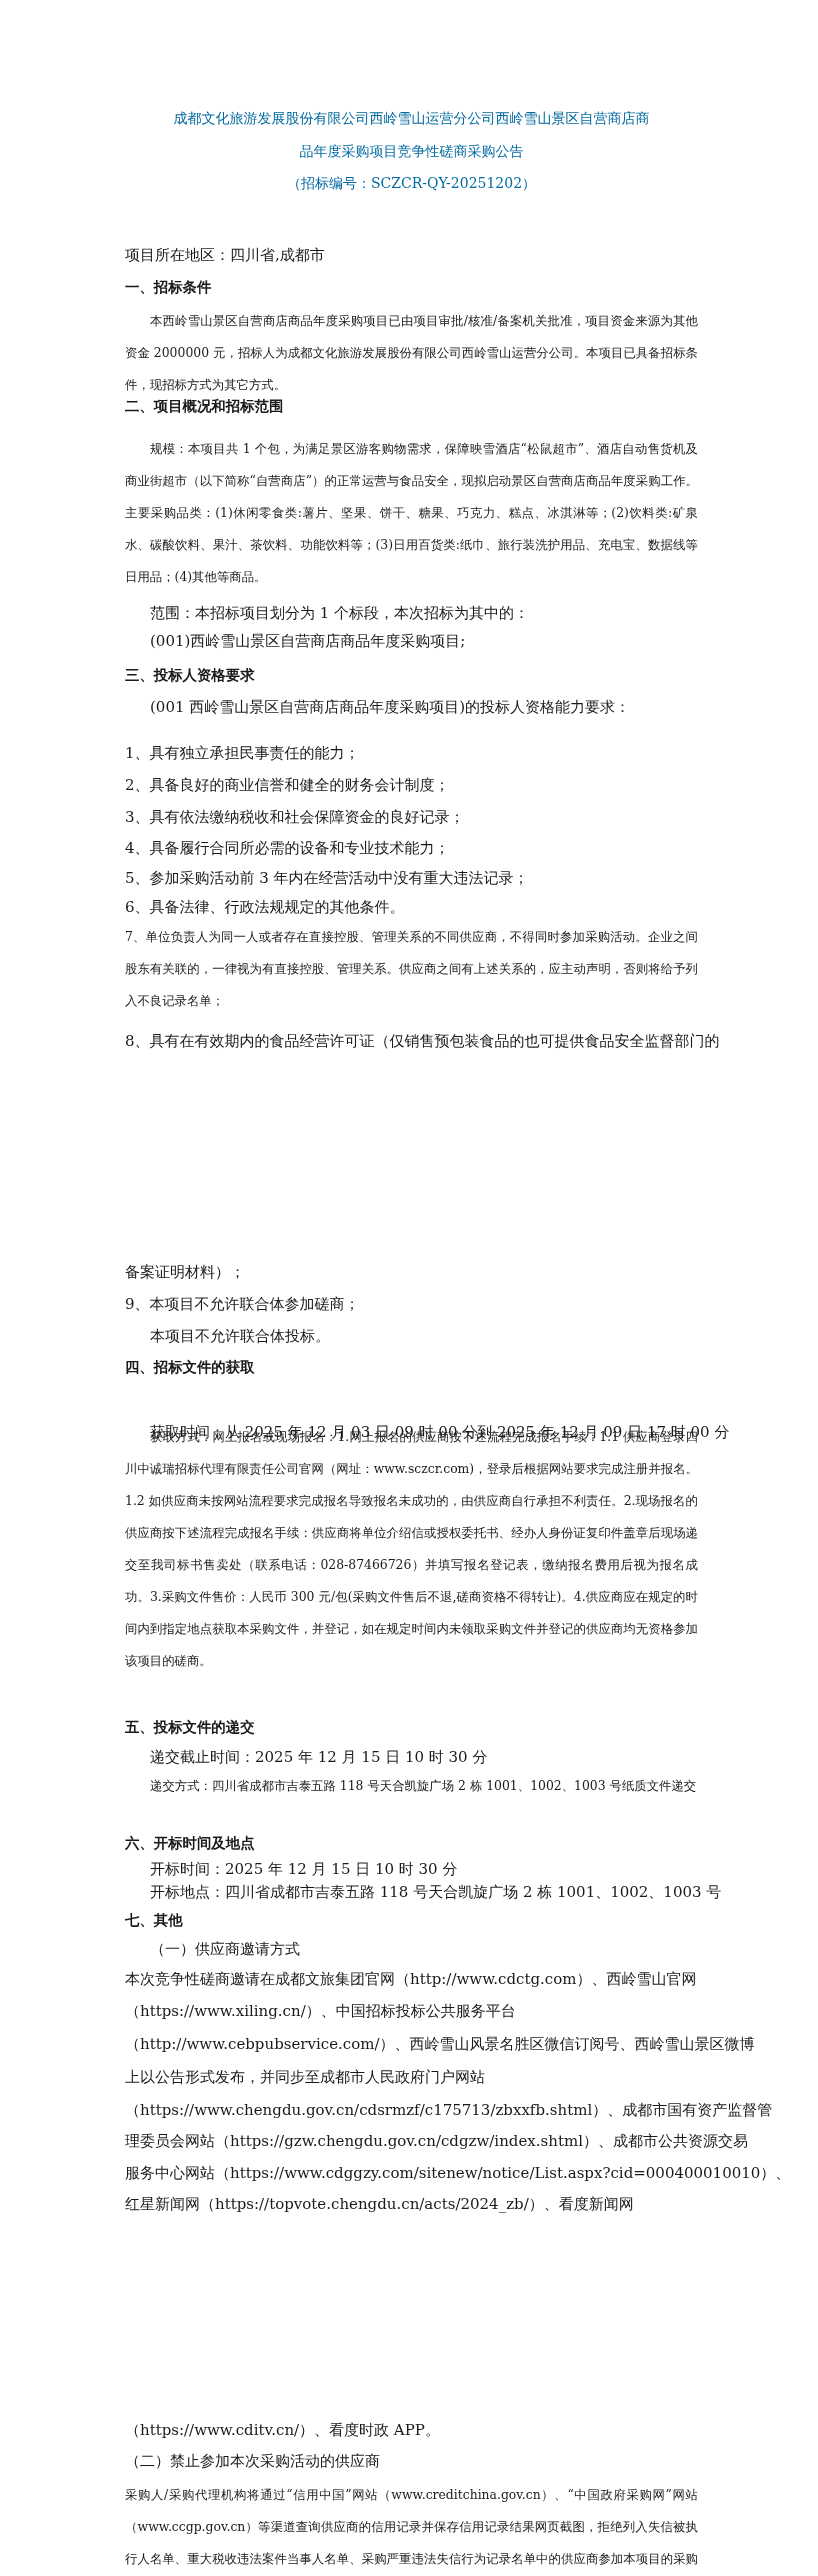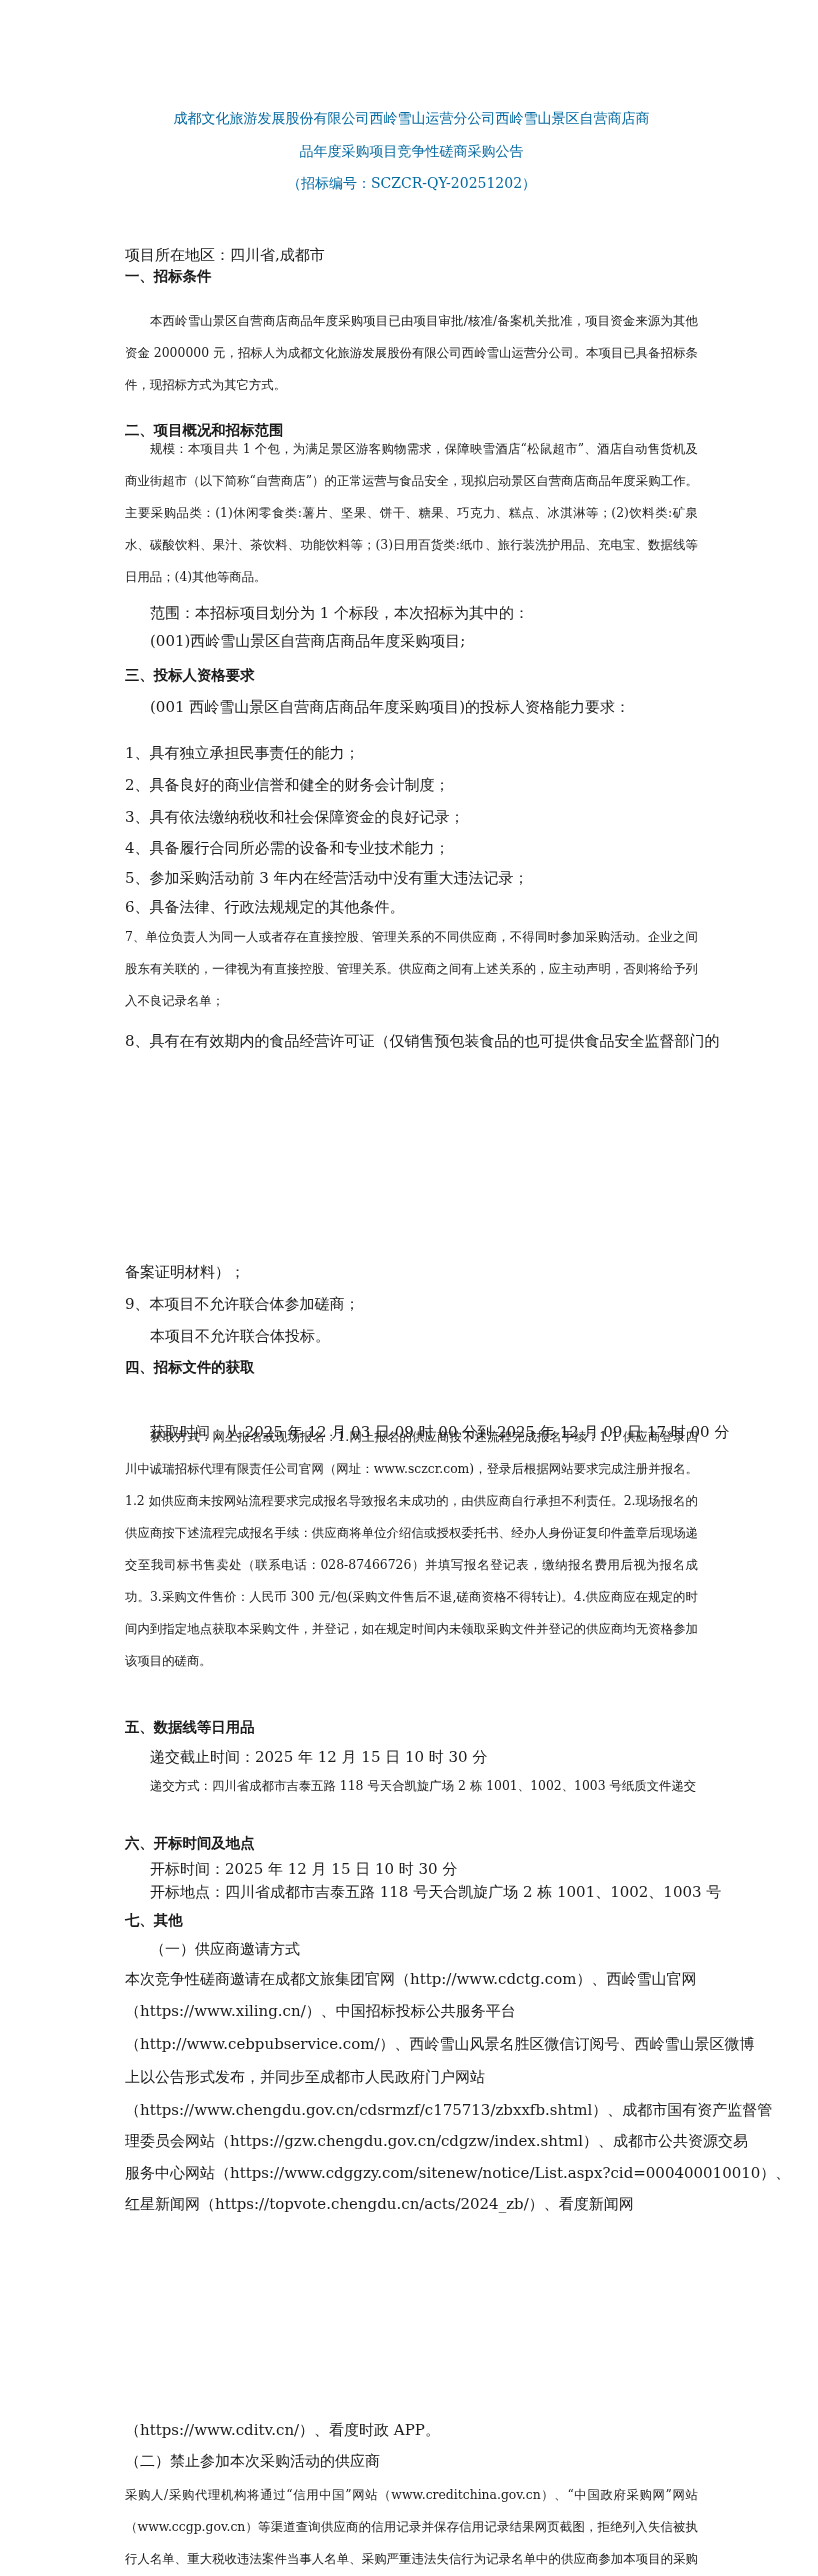--- a/index.html
+++ b/index.html
@@ -43,7 +43,7 @@
 
   <div class="blk line" style="top:245px;">项目所在地区：四川省,成都市</div>
 
-  <div class="blk h" style="top:266px;">一、招标条件</div>
+  <div class="blk h" style="top:277px;">一、招标条件</div>
   <div class="blk p ind" style="top:305px;">本西岭雪山景区自营商店商品年度采购项目已由项目审批/核准/备案机关批准，项目资金来源为其他资金 2000000 元，招标人为成都文化旅游发展股份有限公司西岭雪山运营分公司。本项目已具备招标条件，现招标方式为其它方式。</div>
 
   <div class="blk h" style="top:420px;">二、项目概况和招标范围</div>

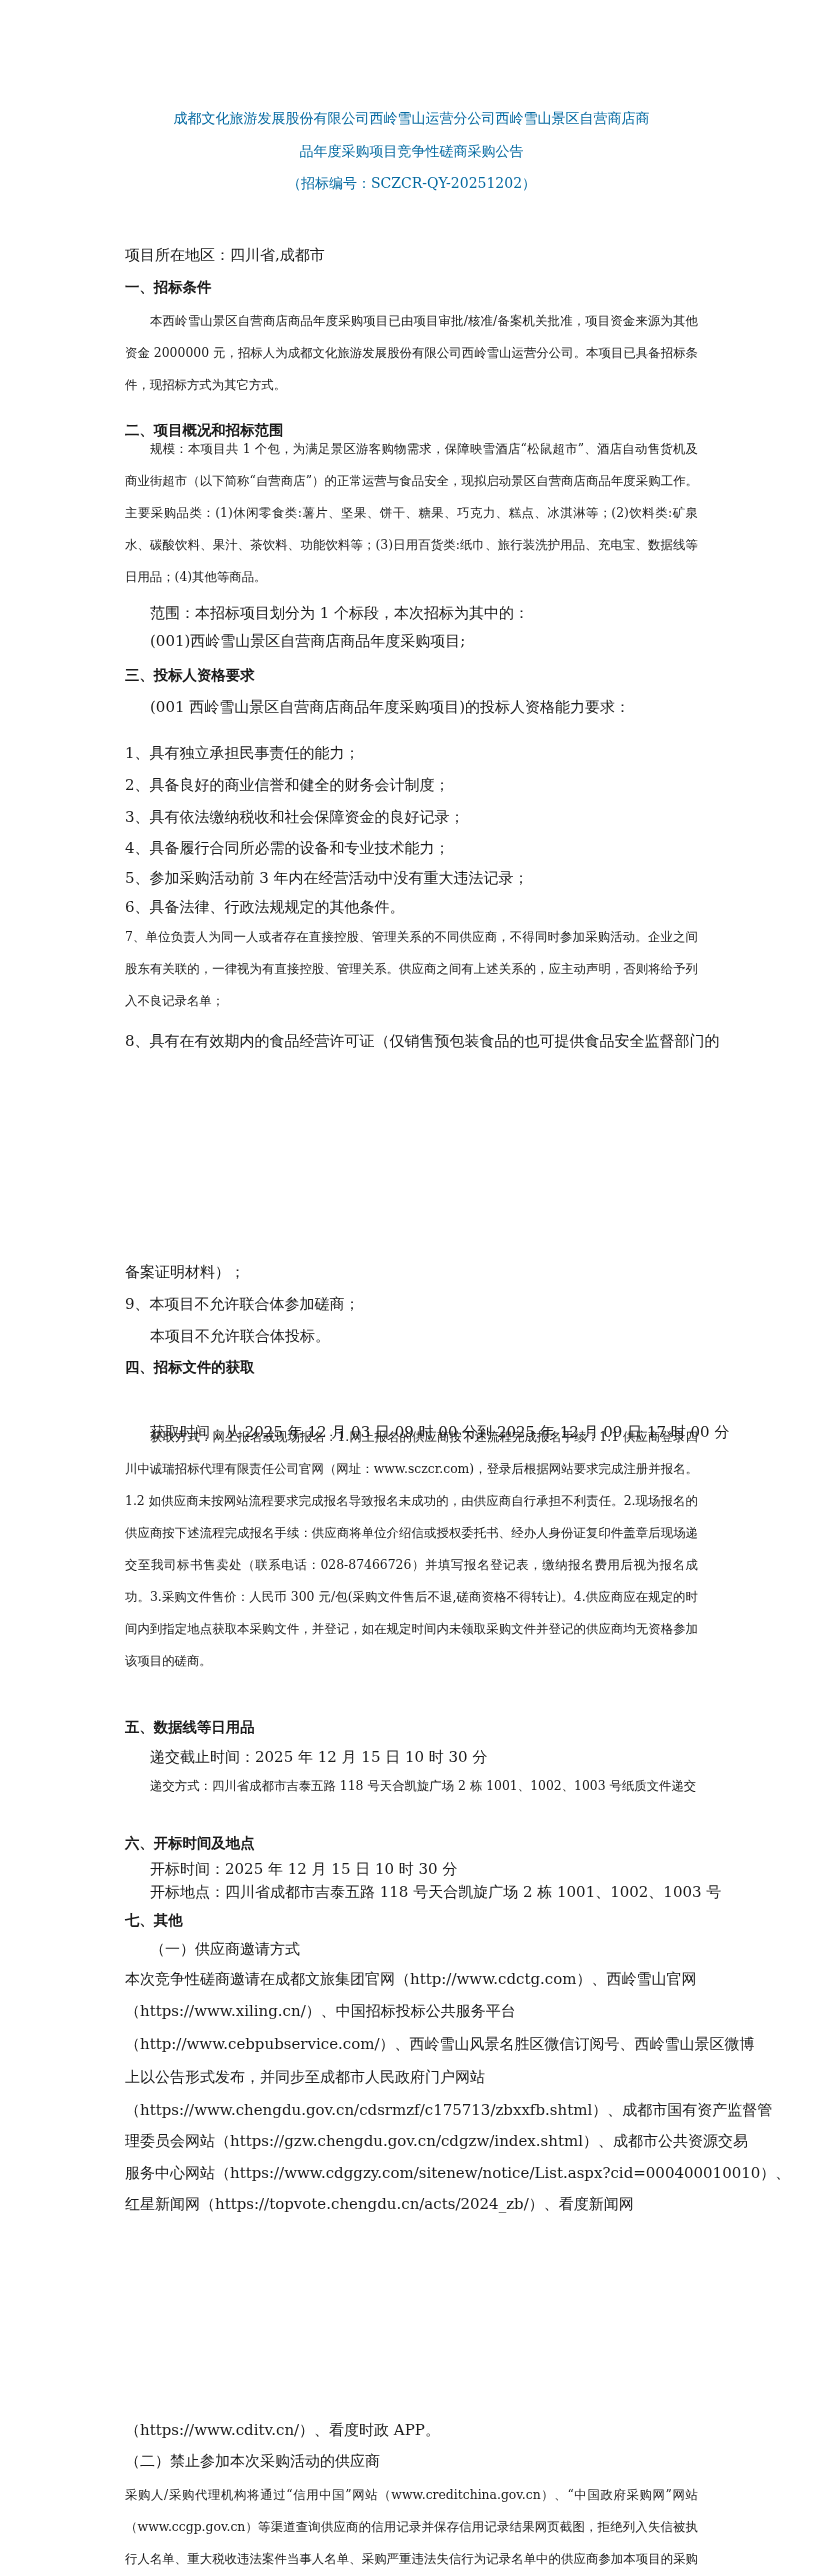--- a/index.html
+++ b/index.html
@@ -46,7 +46,7 @@
   <div class="blk h" style="top:277px;">一、招标条件</div>
   <div class="blk p ind" style="top:305px;">本西岭雪山景区自营商店商品年度采购项目已由项目审批/核准/备案机关批准，项目资金来源为其他资金 2000000 元，招标人为成都文化旅游发展股份有限公司西岭雪山运营分公司。本项目已具备招标条件，现招标方式为其它方式。</div>
 
-  <div class="blk h" style="top:420px;">二、项目概况和招标范围</div>
+  <div class="blk h" style="top:396px;">二、项目概况和招标范围</div>
   <div class="blk p ind" style="top:433px;">规模：本项目共 1 个包，为满足景区游客购物需求，保障映雪酒店“松鼠超市”、酒店自动售货机及商业街超市（以下简称“自营商店”）的正常运营与食品安全，现拟启动景区自营商店商品年度采购工作。主要采购品类：(1)休闲零食类:薯片、坚果、饼干、糖果、巧克力、糕点、冰淇淋等；(2)饮料类:矿泉水、碳酸饮料、果汁、茶饮料、功能饮料等；(3)日用百货类:纸巾、旅行装洗护用品、充电宝、数据线等日用品；(4)其他等商品。</div>
   <div class="blk line ind2" style="top:603px;">范围：本招标项目划分为 1 个标段，本次招标为其中的：</div>
   <div class="blk line ind2" style="top:631px;">(001)西岭雪山景区自营商店商品年度采购项目;</div>

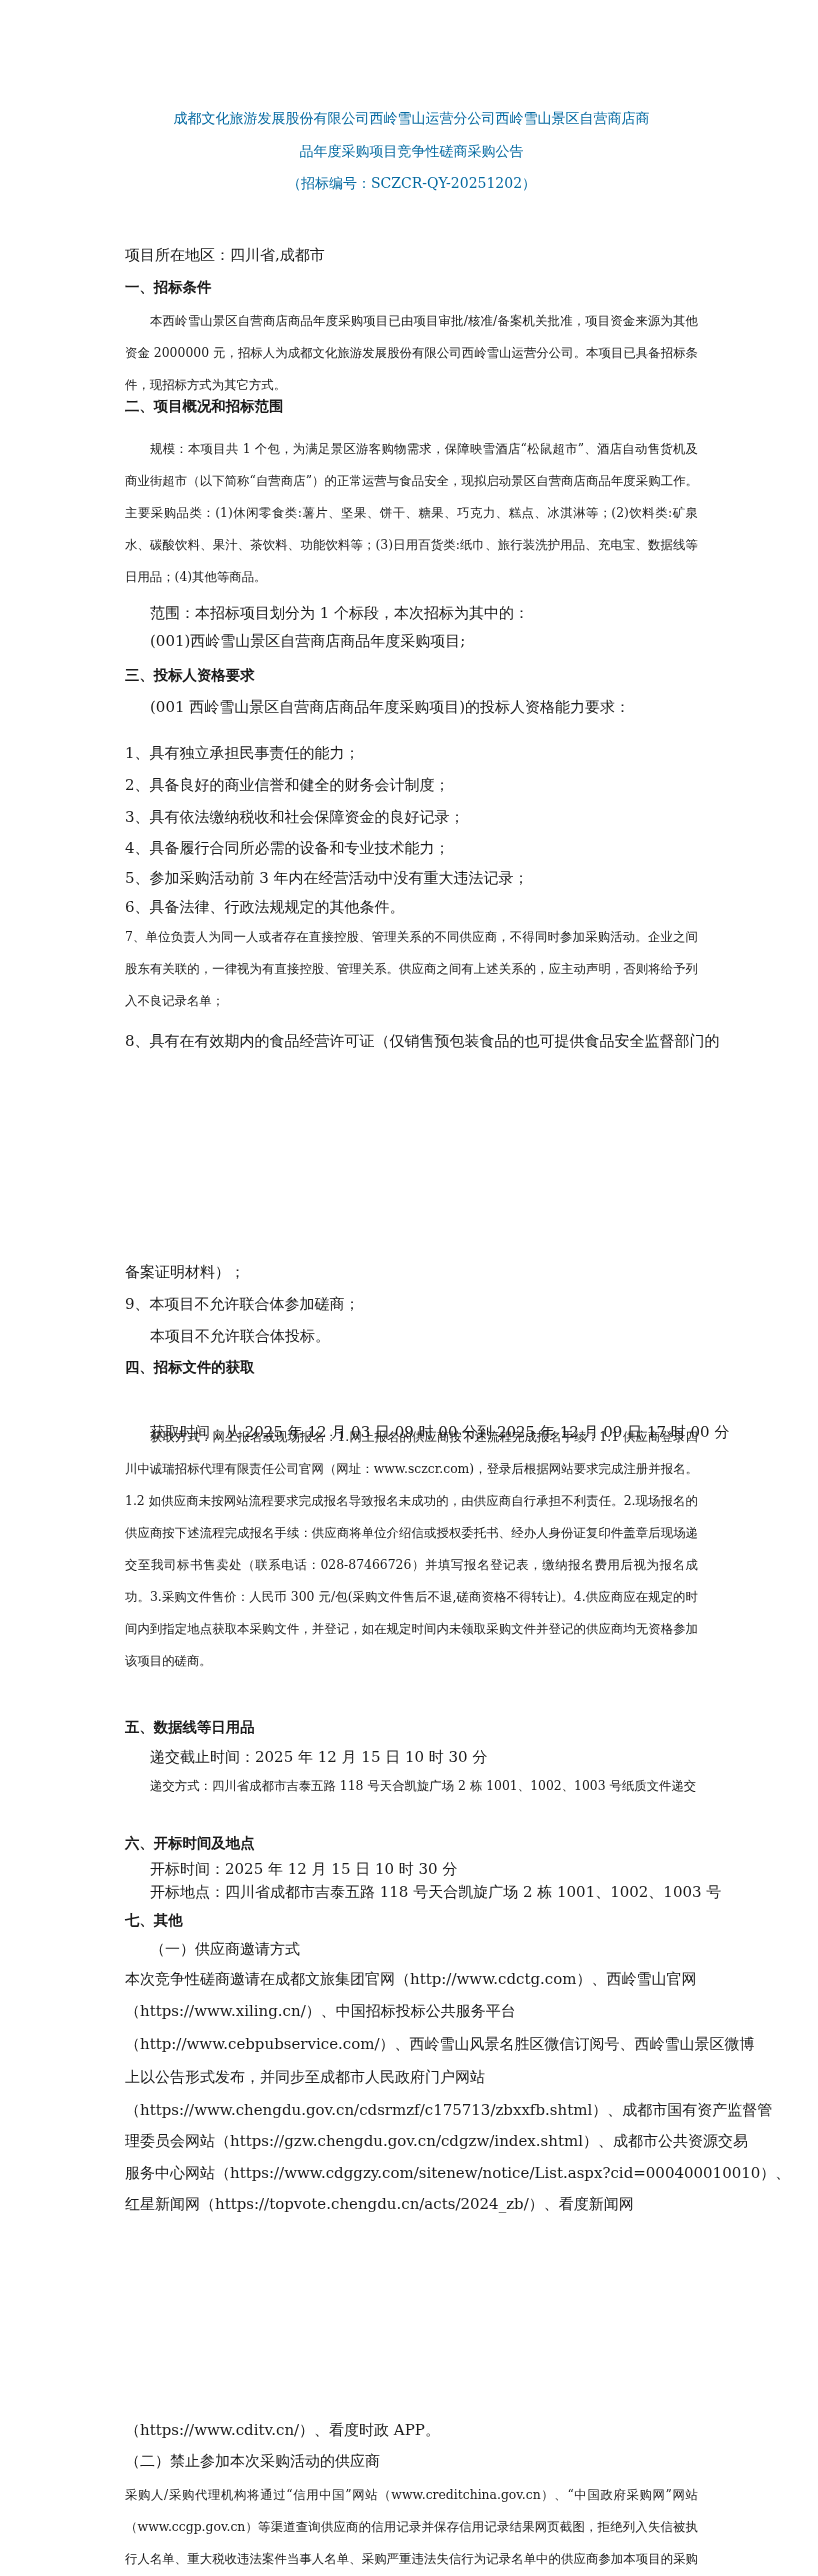--- a/index.html
+++ b/index.html
@@ -71,7 +71,7 @@
   <div class="blk line ind2" style="top:1390px;margin-top:32px;">获取时间：从 2025 年 12 月 03 日 09 时 00 分到 2025 年 12 月 09 日 17 时 00 分</div>
   <div class="blk p ind" style="top:1421px;">获取方式：网上报名或现场报名：1.网上报名的供应商按下述流程完成报名手续：1.1 供应商登录四川中诚瑞招标代理有限责任公司官网（网址：www.sczcr.com)，登录后根据网站要求完成注册并报名。1.2 如供应商未按网站流程要求完成报名导致报名未成功的，由供应商自行承担不利责任。2.现场报名的供应商按下述流程完成报名手续：供应商将单位介绍信或授权委托书、经办人身份证复印件盖章后现场递交至我司标书售卖处（联系电话：028-87466726）并填写报名登记表，缴纳报名费用后视为报名成功。3.采购文件售价：人民币 300 元/包(采购文件售后不退,磋商资格不得转让)。4.供应商应在规定的时间内到指定地点获取本采购文件，并登记，如在规定时间内未领取采购文件并登记的供应商均无资格参加该项目的磋商。</div>
 
-  <div class="blk h" style="top:1717px;">五、数据线等日用品</div>
+  <div class="blk h" style="top:1717px;">五、投标文件的递交</div>
   <div class="blk line ind2" style="top:1747px;">递交截止时间：2025 年 12 月 15 日 10 时 30 分</div>
   <div class="blk p ind" style="top:1770px;">递交方式：四川省成都市吉泰五路 118 号天合凯旋广场 2 栋 1001、1002、1003 号纸质文件递交</div>
 

